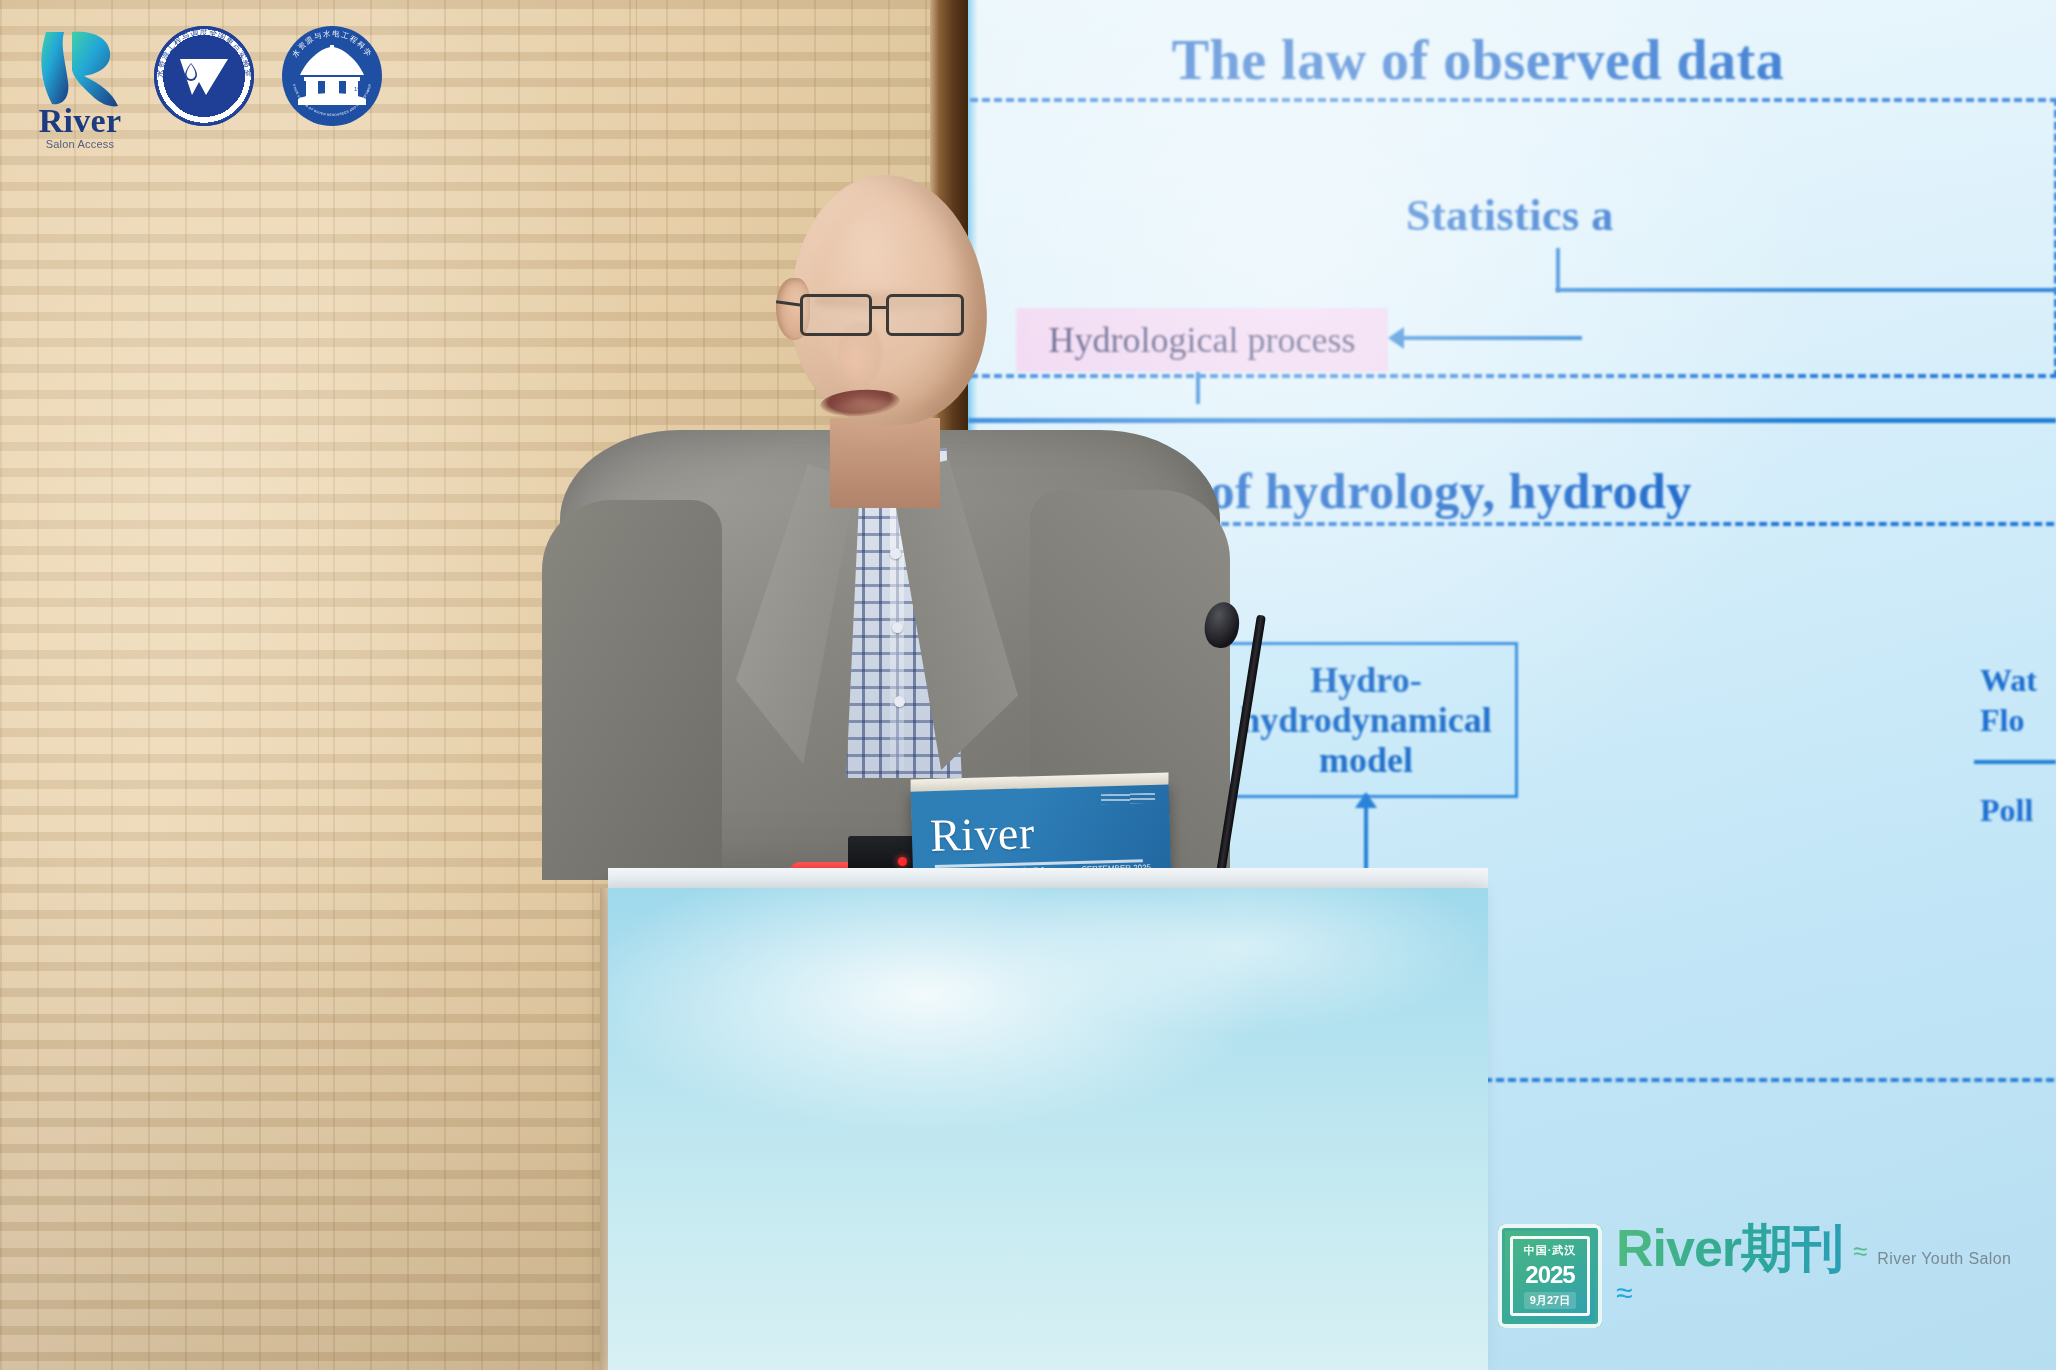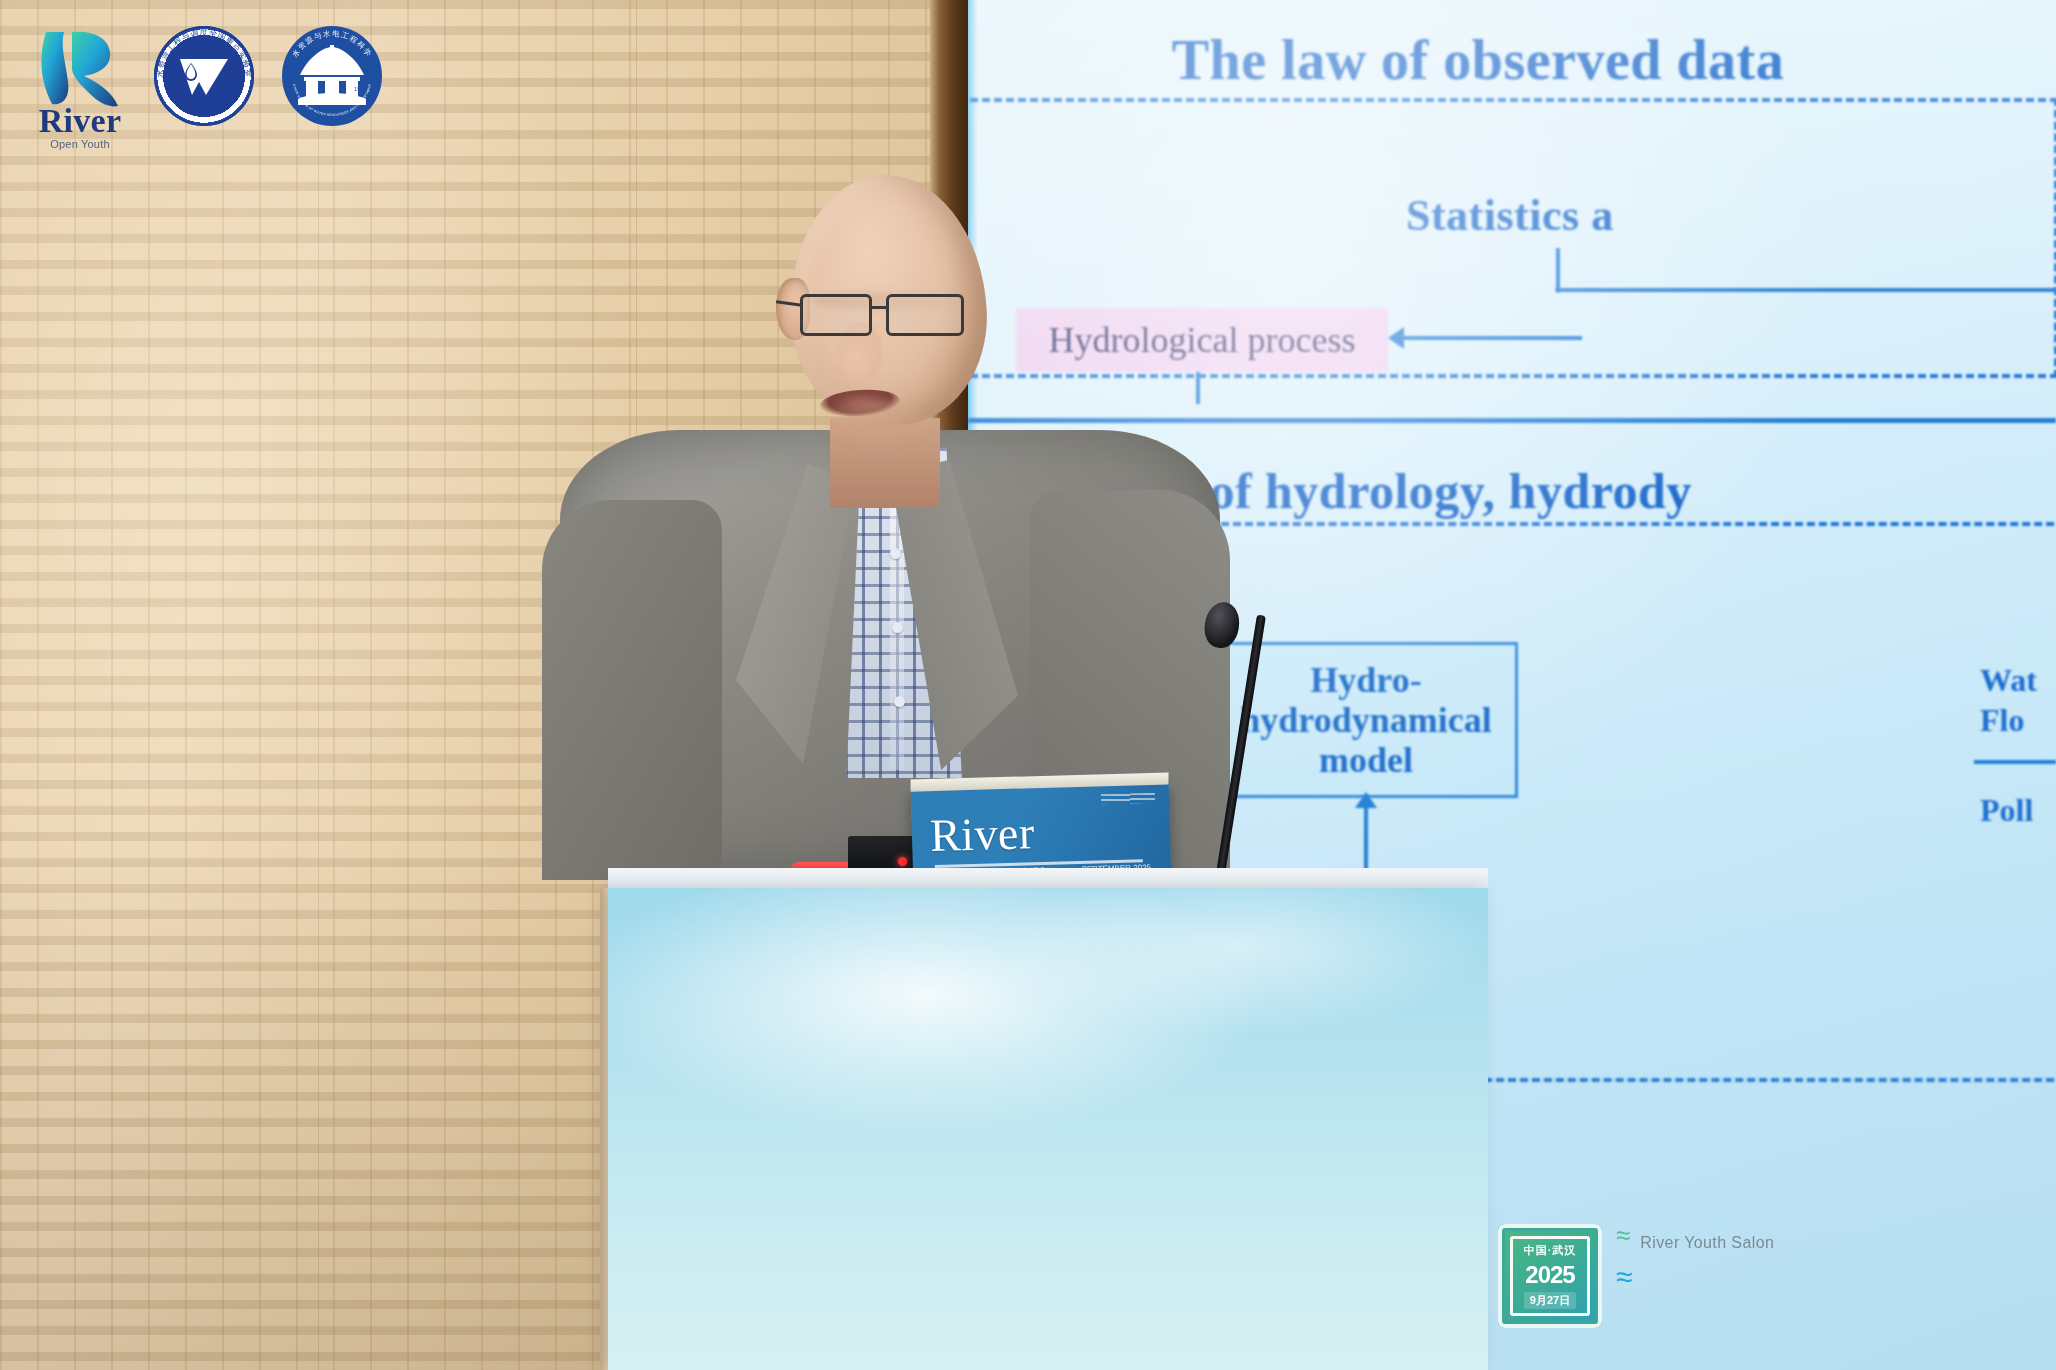--- a/index.html
+++ b/index.html
@@ -394,7 +394,7 @@
         <path d="M42 6 C60 4 78 10 80 26 C82 42 66 48 54 50 C70 58 82 66 88 80 C78 82 68 76 58 66 C50 58 44 52 42 44 Z" fill="url(#rg)"></path>
       </svg>
       <div class="rname">River</div>
-      <div class="rsub">Open Youth</div>
+      <div class="rsub">Salon Access</div>
     </div>
 
     <div class="seal s1">

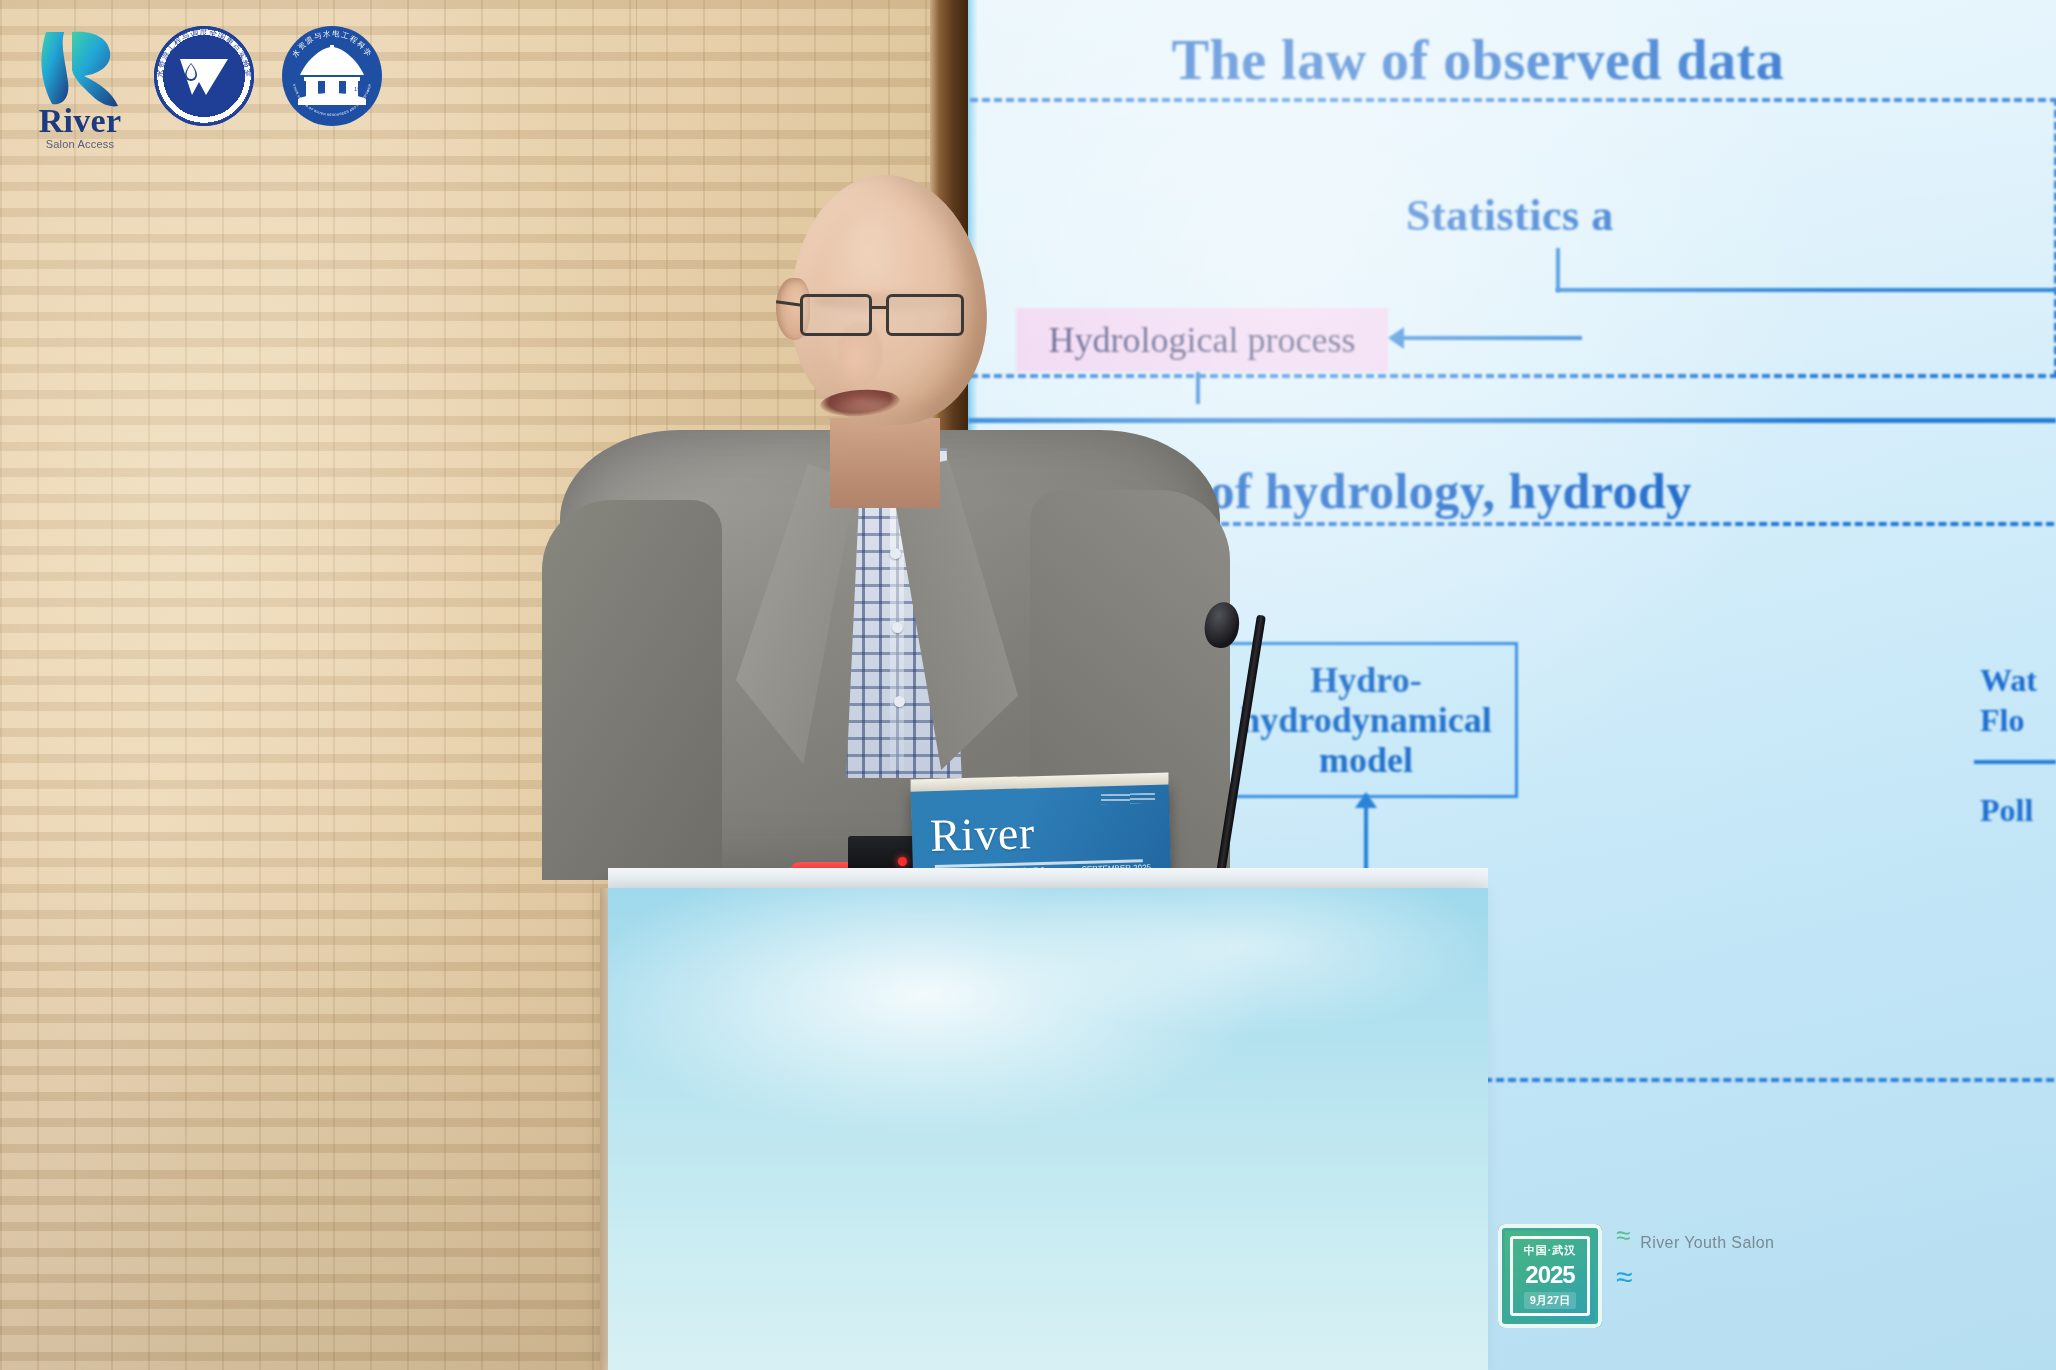--- a/index.html
+++ b/index.html
@@ -507,6 +507,7 @@
     </div>
     <div class="ev-right">
       <div class="ev-line1">
+        <span class="ev-cn1">River期刊</span>
         <span class="ev-wave">≈</span>
         <span class="ev-en">River Youth Salon</span>
       </div>

